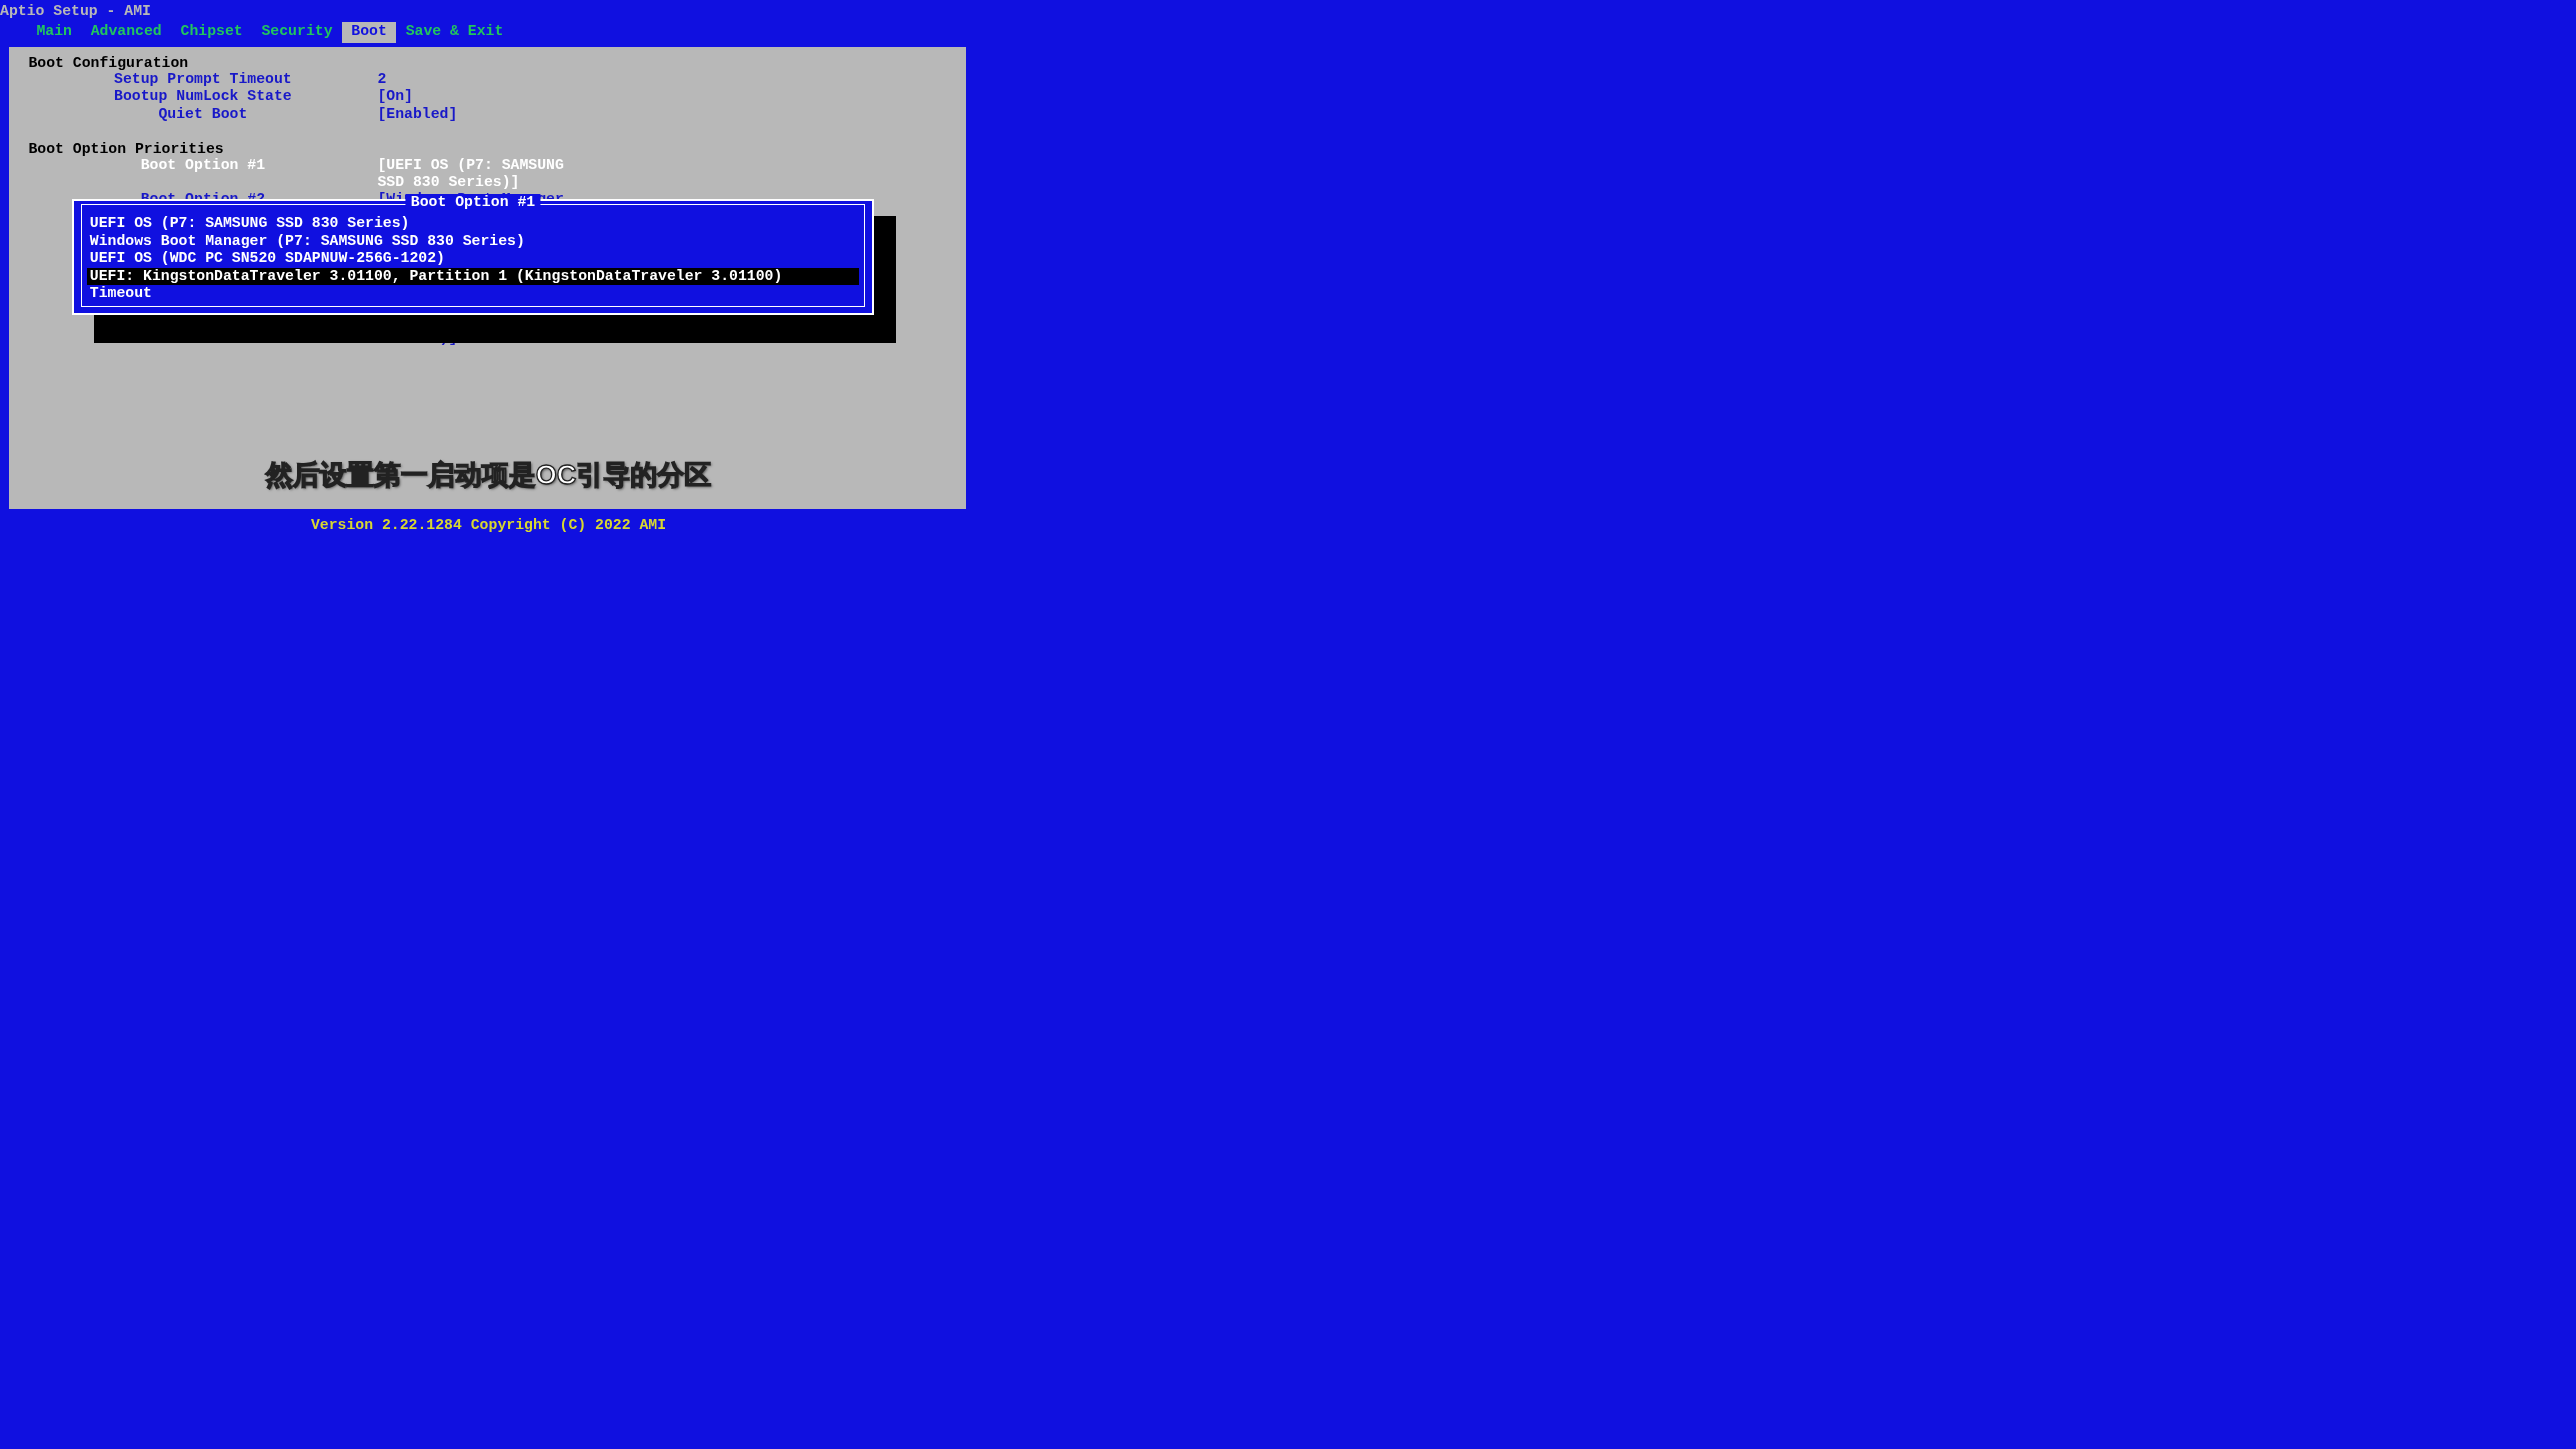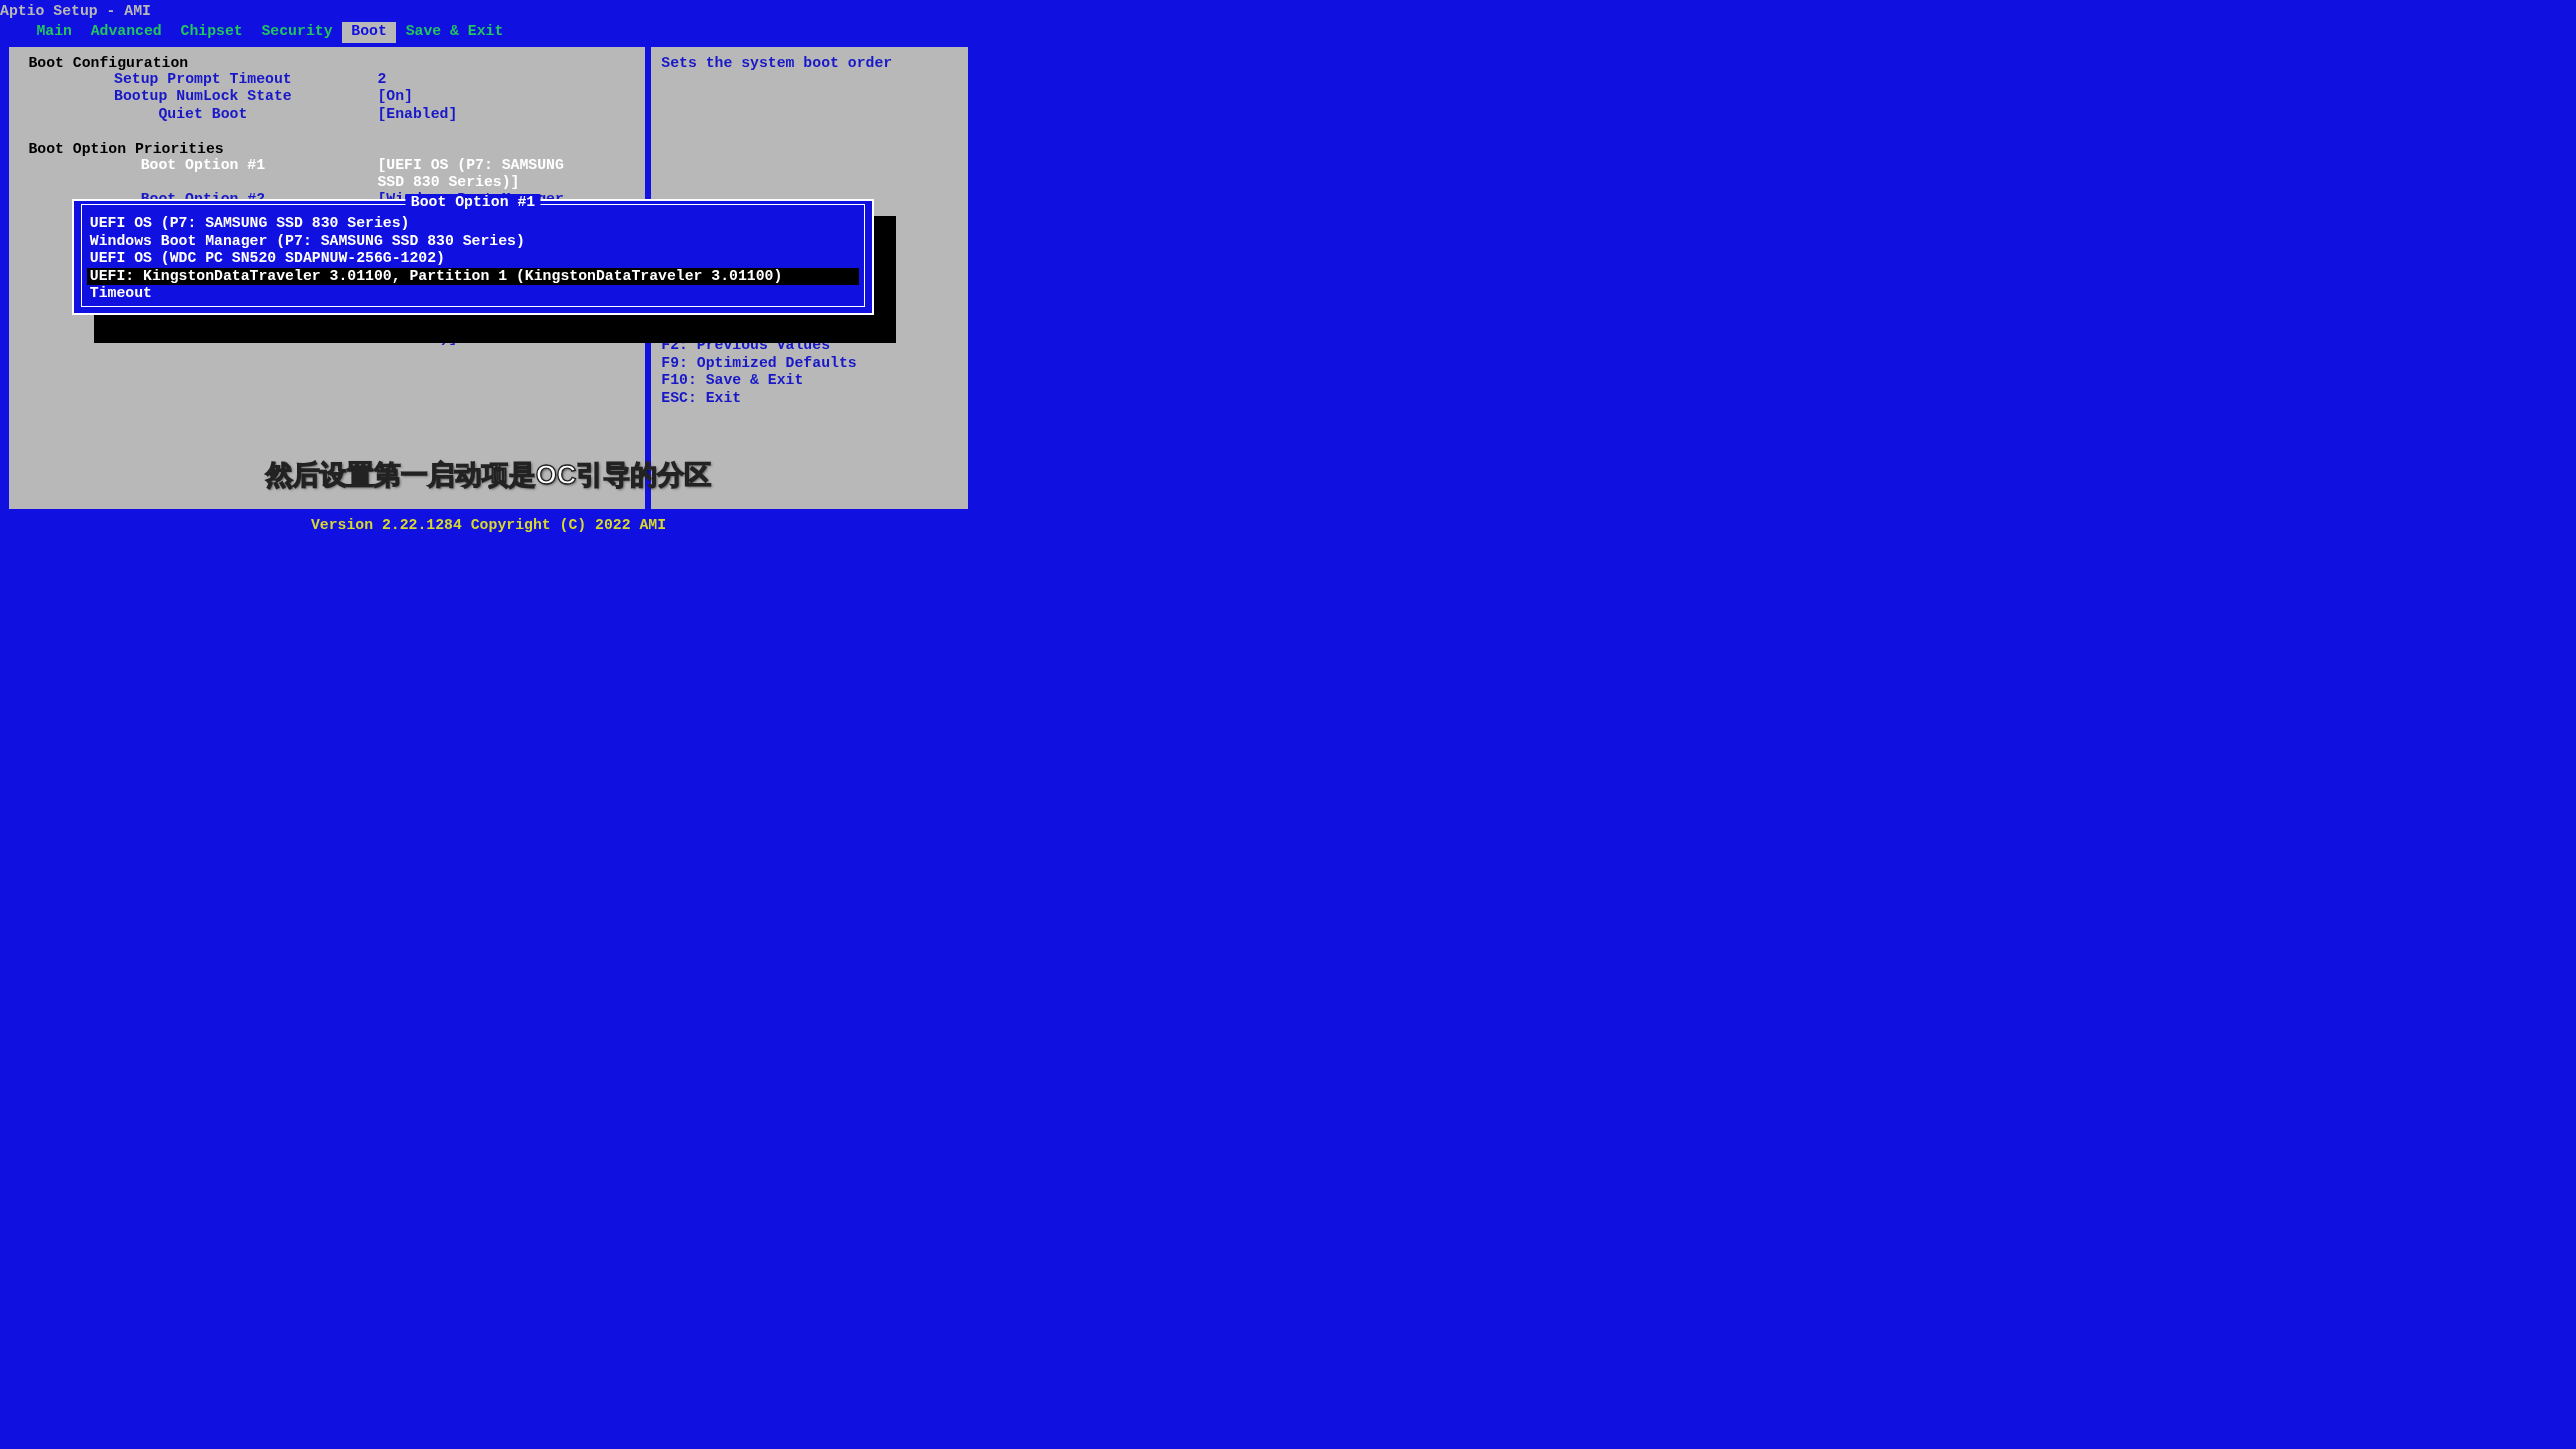--- a/index.html
+++ b/index.html
@@ -41,6 +41,7 @@
   margin: 0 5.4px 0 5.4px;
   height: 470px;
   border: 2px solid #1010e0;
+  flex-direction: column;
 }
 .left-pane {
   background: #b8b8b8;

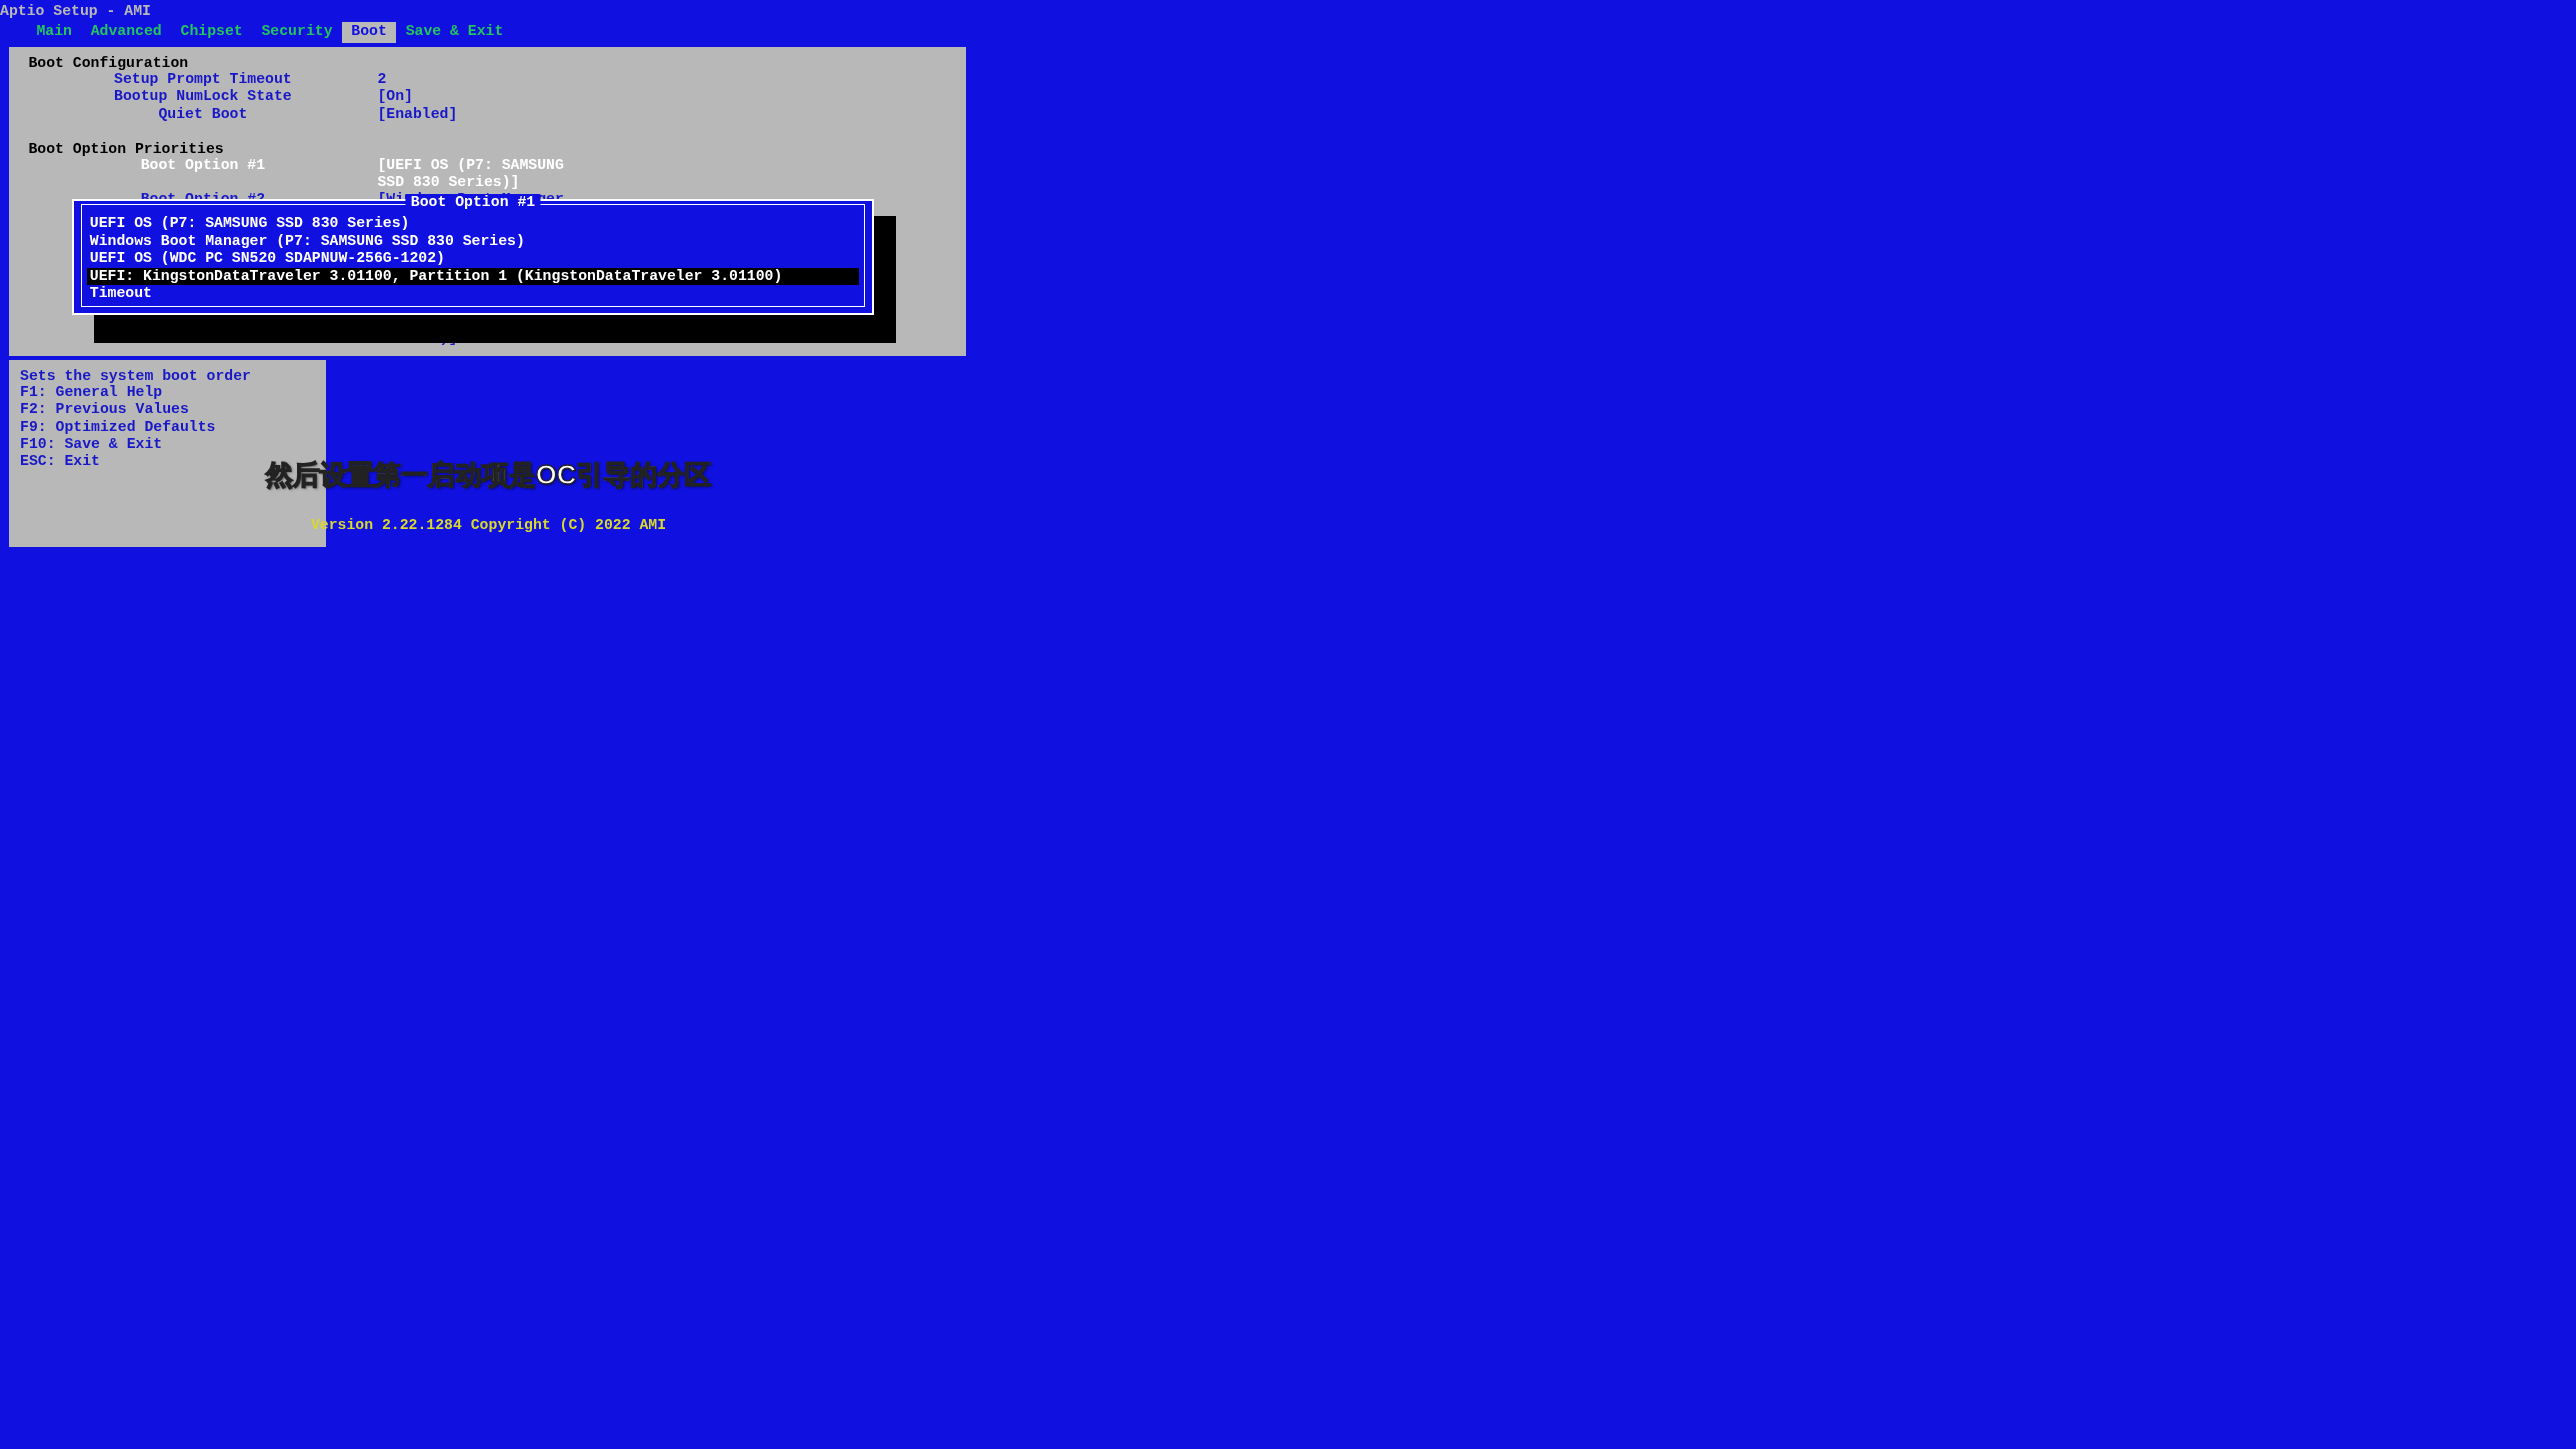--- a/index.html
+++ b/index.html
@@ -190,16 +190,6 @@
     </div>
   </div>
 
-  <div class="right-pane">
-    <div class="help-text">Sets the system boot order</div>
-    <div class="help-block">
-      <div class="help-line">F1: General Help</div>
-      <div class="help-line">F2: Previous Values</div>
-      <div class="help-line">F9: Optimized Defaults</div>
-      <div class="help-line">F10: Save &amp; Exit</div>
-      <div class="help-line">ESC: Exit</div>
-    </div>
-  </div>
 </div>
 
 <div class="footer">Version 2.22.1284 Copyright (C) 2022 AMI</div>

